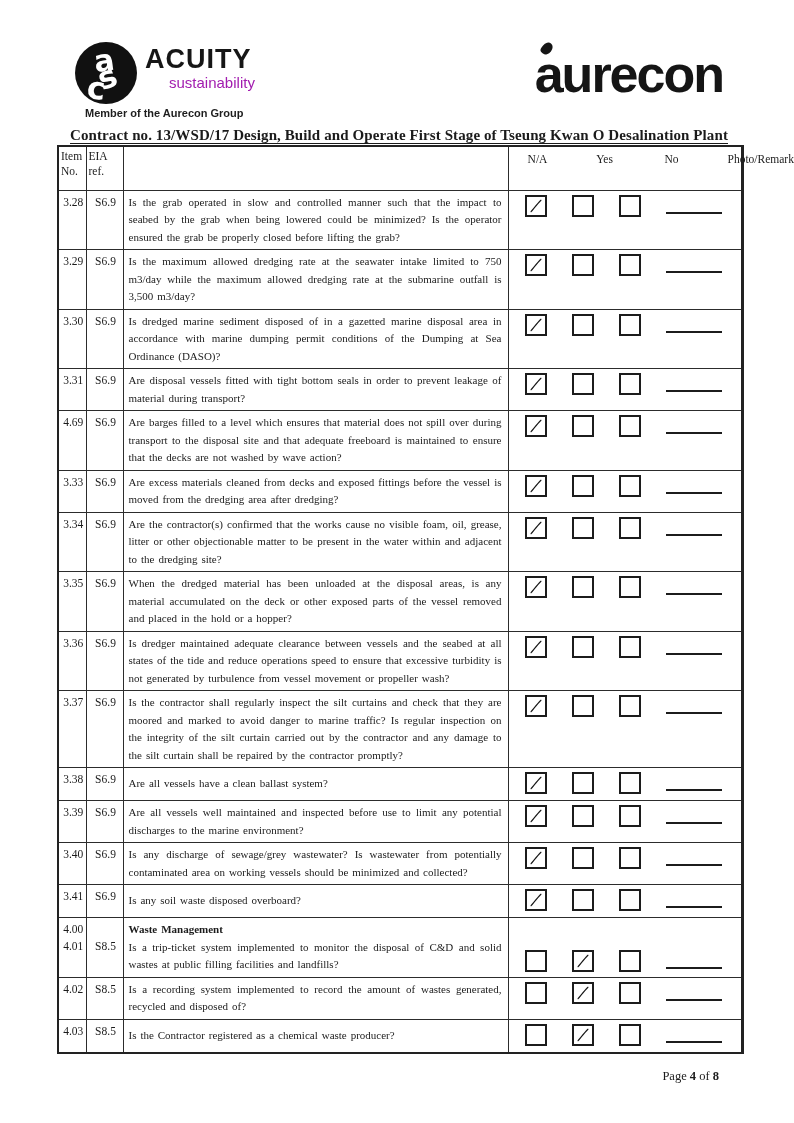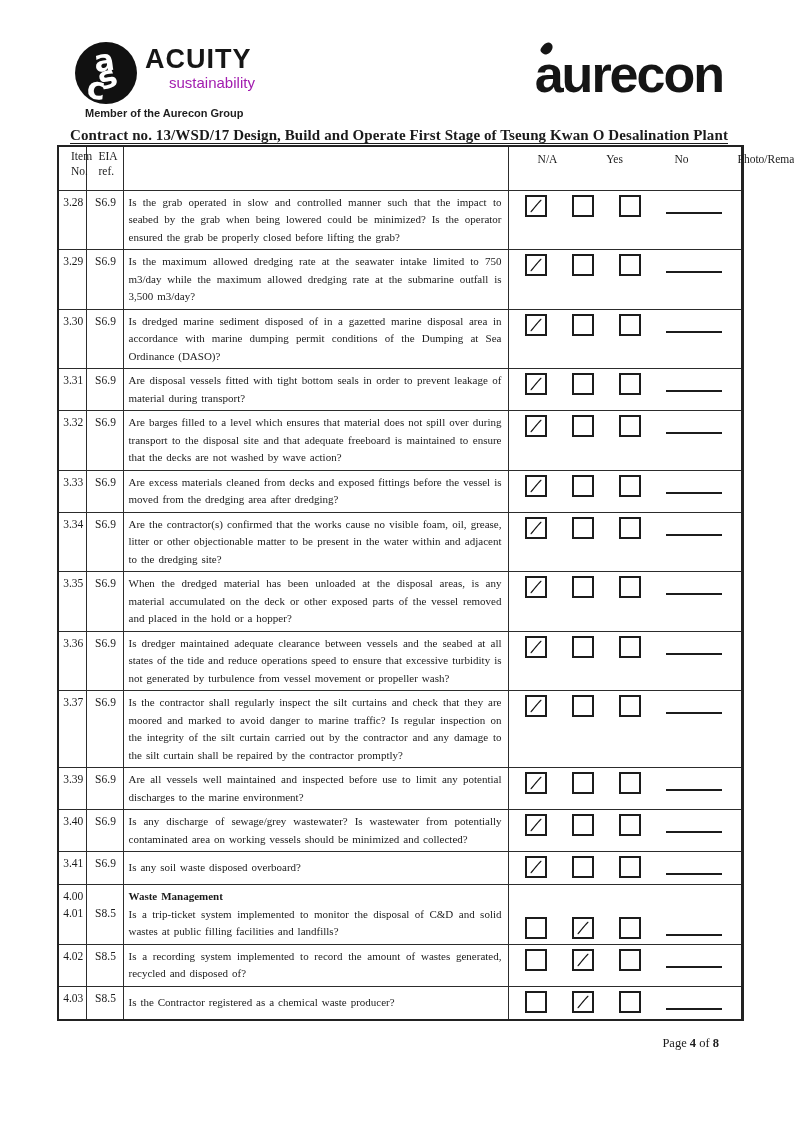--- a/index.html
+++ b/index.html
@@ -69,7 +69,7 @@
   table.checklist col.c3 { width:385px; }
   table.checklist col.c4 { width:234px; }
   table.checklist td { border:1px solid #2c2c2c; vertical-align:top; }
-  td.h-cell { height:44px; font-size:11.5px; padding:2px 12px; line-height:15px; }
+  td.h-cell { height:44px; font-size:11.5px; padding:2px 2px; line-height:15px; }
   td.h-ans { vertical-align:top; }
   .h-ans-row { display:flex; align-items:flex-start; padding:3px 0 0 16px; font-size:11.5px;gap:20px; }
   .h-ans-row .hl { flex:0 0 22px; margin-right:25px; text-align:center; white-space:nowrap; }

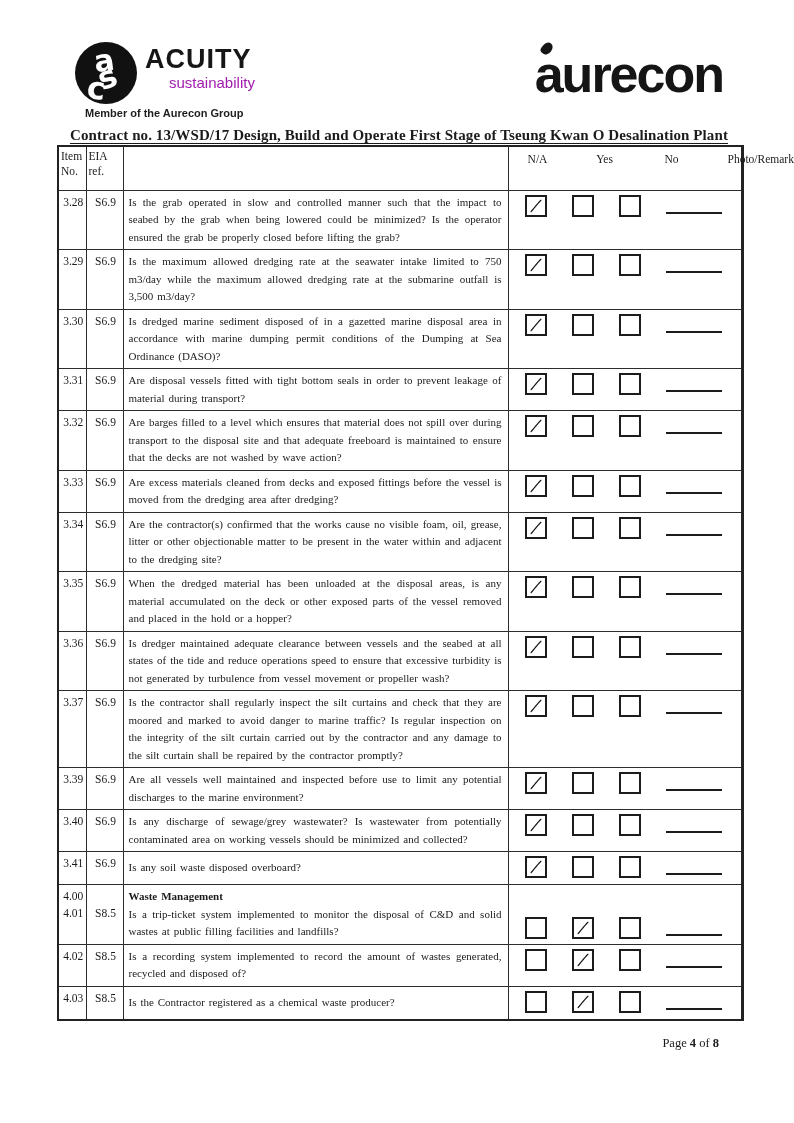--- a/index.html
+++ b/index.html
@@ -251,7 +251,7 @@
         </tr>
         <tr>
           <td class="c-item">
-            <div>3.32</div>
+            <div>4.69</div>
           </td>
           <td class="c-eia">
             <div>S6.9</div>

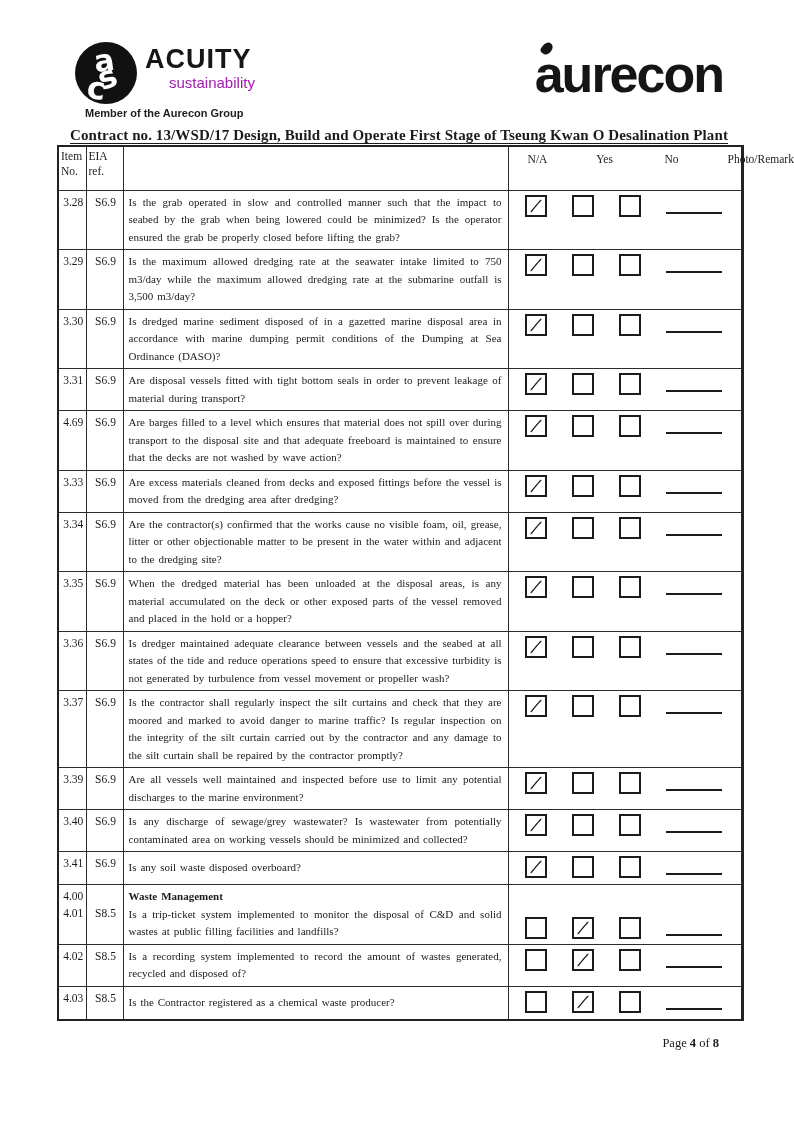--- a/index.html
+++ b/index.html
@@ -401,6 +401,31 @@
         </tr>
         <tr>
           <td class="c-item">
+            <div>3.38</div>
+          </td>
+          <td class="c-eia">
+            <div>S6.9</div>
+          </td>
+          <td class="c-q">
+            <div class="qwrap">
+              <div>Are all vessels have a clean ballast system?</div>
+            </div>
+          </td>
+          <td class="c-ans">
+            <div class="ans">
+              <span class="cb">
+                <svg viewBox="0 0 22 22">
+                  <path d="M5 18 C 8 14.5, 12.5 8.5, 17 4" fill="none" stroke="#161616" stroke-width="1.4" stroke-linecap="round"></path>
+                </svg>
+              </span>
+              <span class="cb"></span>
+              <span class="cb"></span>
+              <span class="rline"></span>
+            </div>
+          </td>
+        </tr>
+        <tr>
+          <td class="c-item">
             <div>3.39</div>
           </td>
           <td class="c-eia">

